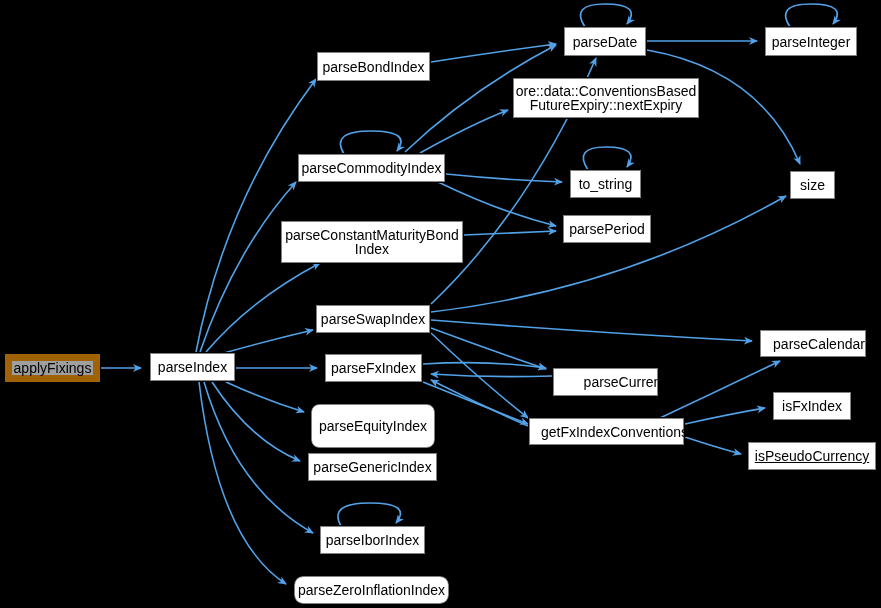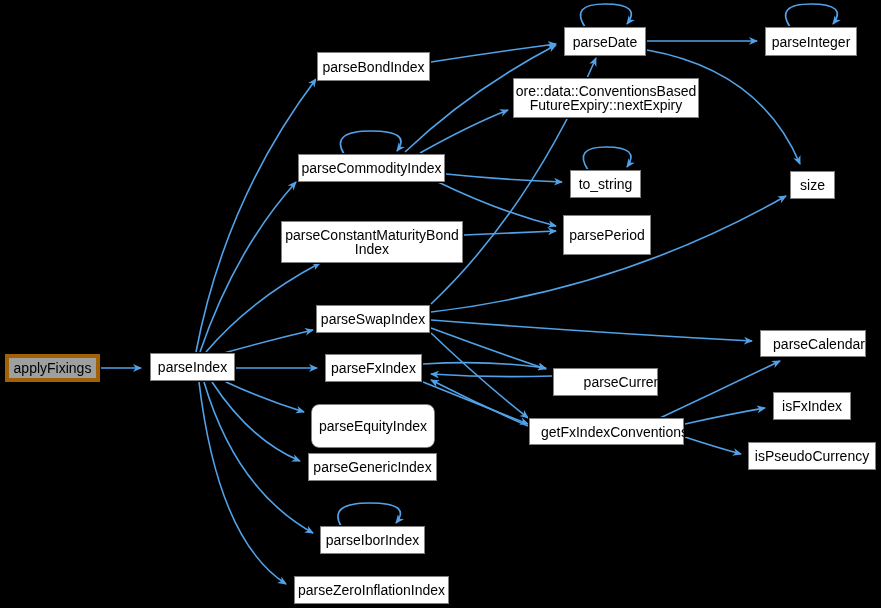--- a/index.html
+++ b/index.html
@@ -121,7 +121,7 @@
   <div class="node" style="left: 513px; top: 78px; width: 186px; height: 40px;">ore::data::ConventionsBased
 FutureExpiry::nextExpiry</div>
   <div class="node" style="left: 570px; top: 170px; width: 71px; height: 28px;">to_string</div>
-  <div class="node" style="left: 563px; top: 215px; width: 88px; height: 40px;">parsePeriod</div>
+  <div class="node" style="left: 563px; top: 215px; width: 88px; height: 28px;">parsePeriod</div>
   <div class="node" style="left: 553px; top: 368px; width: 105px; height: 28px; padding-left: 48px;">parseCurrency</div>
   <div class="node" style="left: 529px; top: 418px; width: 155px; height: 27px; padding-left: 16px;">getFxIndexConventions</div>
   <div class="node" style="left: 765px; top: 27px; width: 92px; height: 29px;">parseInteger</div>

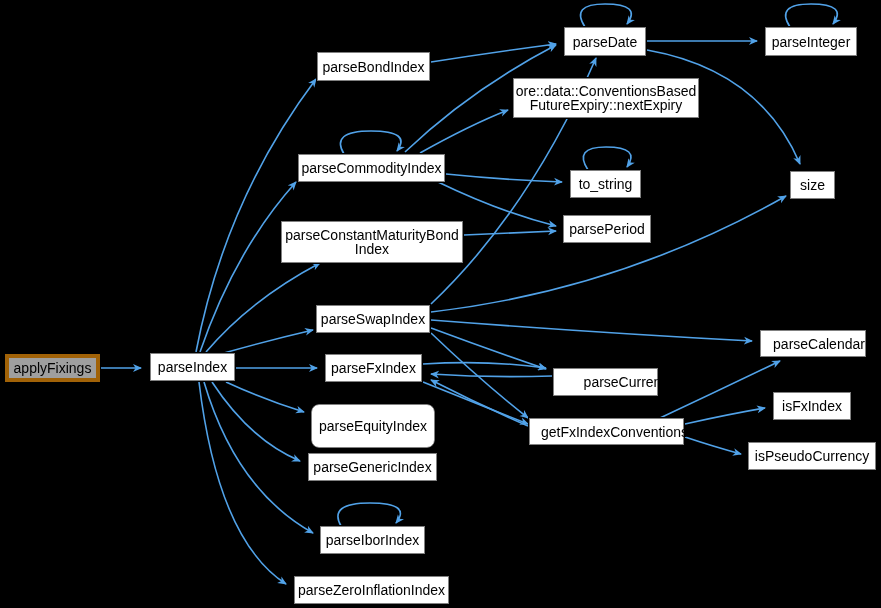--- a/index.html
+++ b/index.html
@@ -41,7 +41,7 @@
   }
   .node.current {
     background: #9f9f9f;
-    border: 4px solid #a16207;
+    border: 7px solid #a16207;
   }
 </style>
 </head>

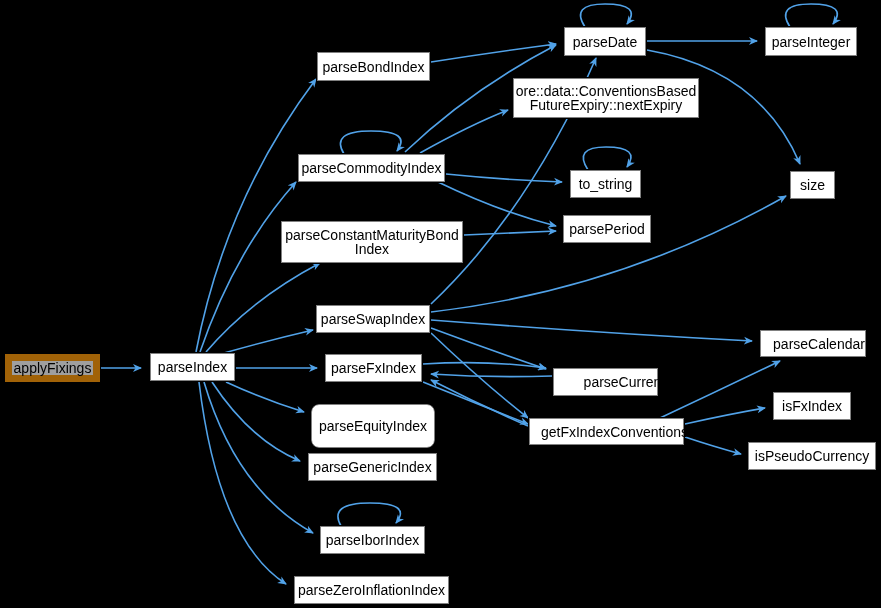--- a/index.html
+++ b/index.html
@@ -128,7 +128,7 @@
   <div class="node" style="left: 790px; top: 171px; width: 45px; height: 28px;">size</div>
   <div class="node" style="left: 760px; top: 330px; width: 106px; height: 27px; padding-left: 12px;">parseCalendar</div>
   <div class="node" style="left: 773px; top: 392px; width: 78px; height: 28px;">isFxIndex</div>
-  <div class="node" style="left: 748px; top: 442px; width: 128px; height: 28px;">isPseudoCurrency</div>
+  <div class="node" style="left: 748px; top: 442px; width: 128px; height: 28px; text-decoration: underline;">isPseudoCurrency</div>
 
 </div>
 

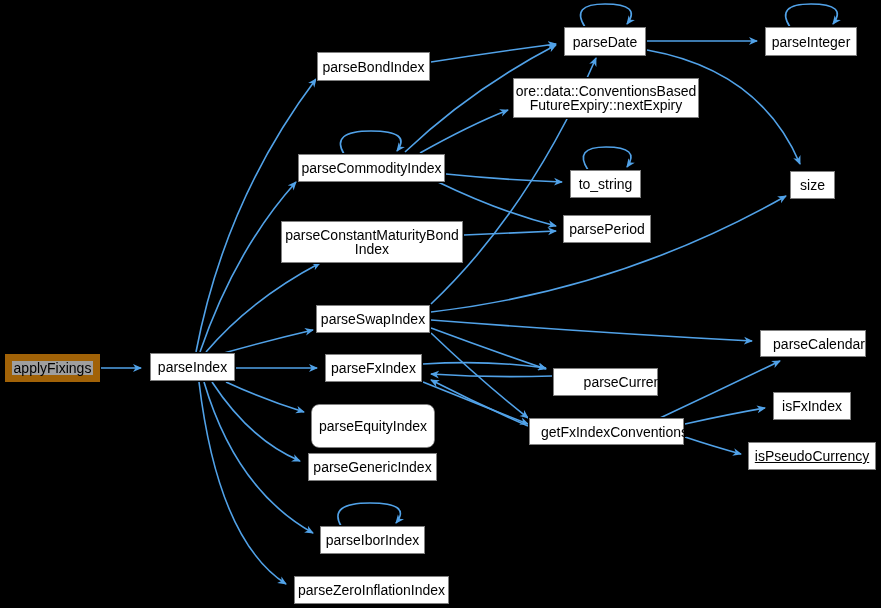--- a/index.html
+++ b/index.html
@@ -116,7 +116,7 @@
   <div class="node" style="left: 311px; top: 404px; width: 124px; height: 44px; border-radius: 8px;">parseEquityIndex</div>
   <div class="node" style="left: 308px; top: 453px; width: 129px; height: 28px;">parseGenericIndex</div>
   <div class="node" style="left: 320px; top: 526px; width: 105px; height: 28px;">parseIborIndex</div>
-  <div class="node" style="left: 294px; top: 576px; width: 155px; height: 28px;">parseZeroInflationIndex</div>
+  <div class="node" style="left: 294px; top: 576px; width: 155px; height: 28px; border-radius: 9px;">parseZeroInflationIndex</div>
   <div class="node" style="left: 564px; top: 27px; width: 82px; height: 29px;">parseDate</div>
   <div class="node" style="left: 513px; top: 78px; width: 186px; height: 40px;">ore::data::ConventionsBased
 FutureExpiry::nextExpiry</div>

